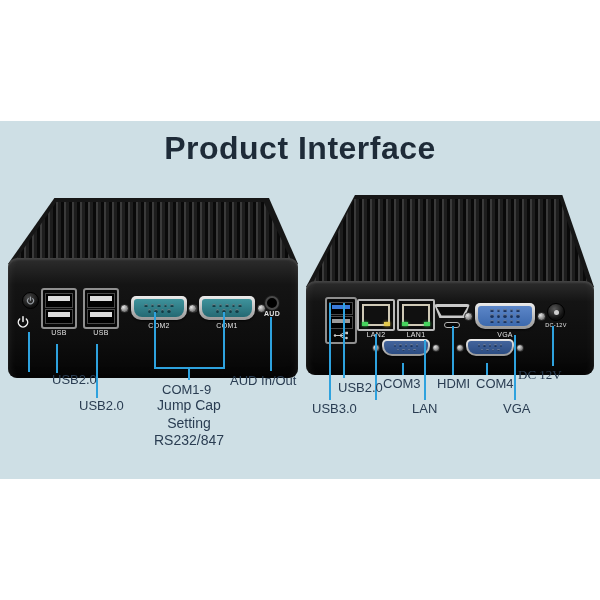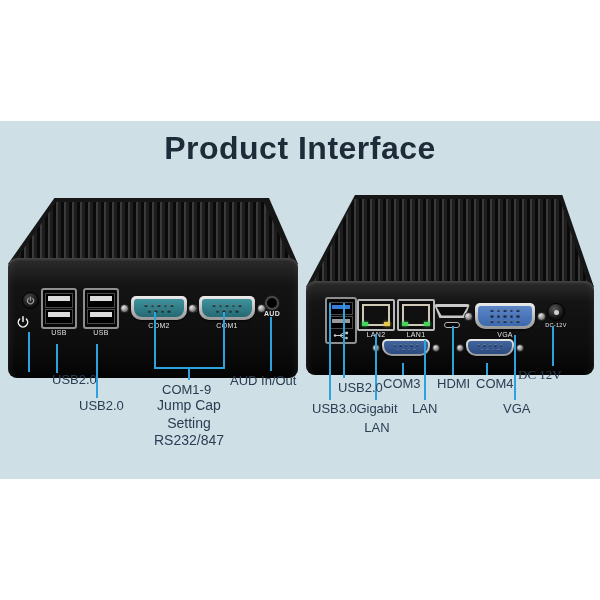--- a/index.html
+++ b/index.html
@@ -355,7 +355,6 @@
 
   <div class="lbl" style="left:338px; top:379px;">USB2.0</div>
   <div class="lbl" style="left:312px; top:400px;">USB3.0</div>
-  <div class="lbl wrap center" style="left:350px; top:400px; width:54px;">Gigabit LAN</div>
   <div class="lbl" style="left:383px; top:375px;">COM3</div>
   <div class="lbl" style="left:412px; top:400px;">LAN</div>
   <div class="lbl" style="left:437px; top:375px;">HDMI</div>

